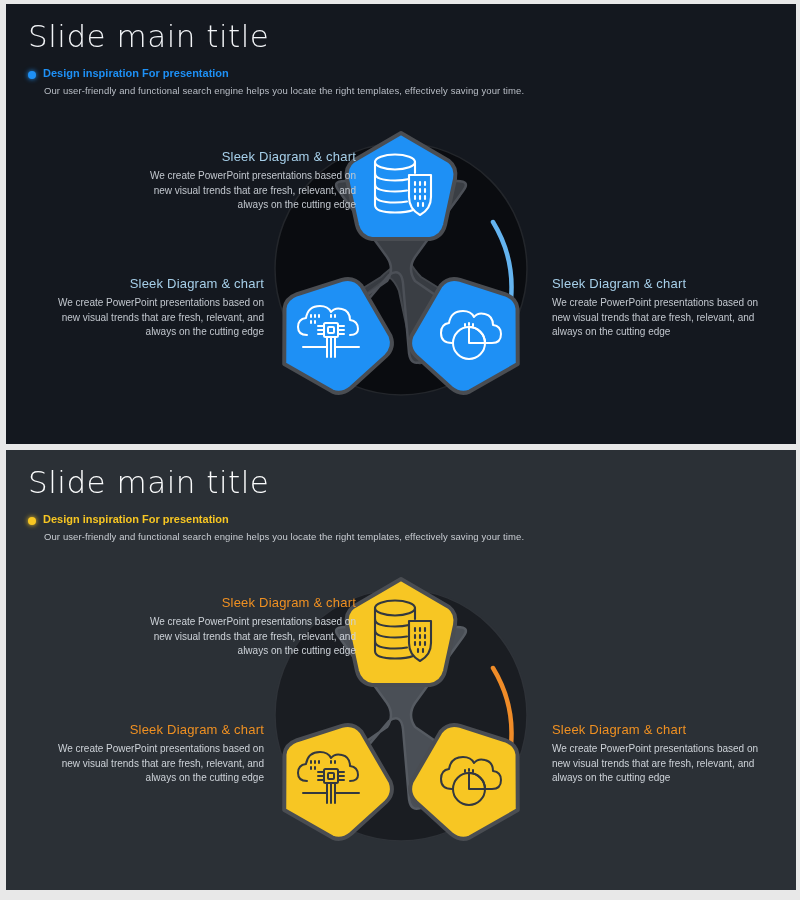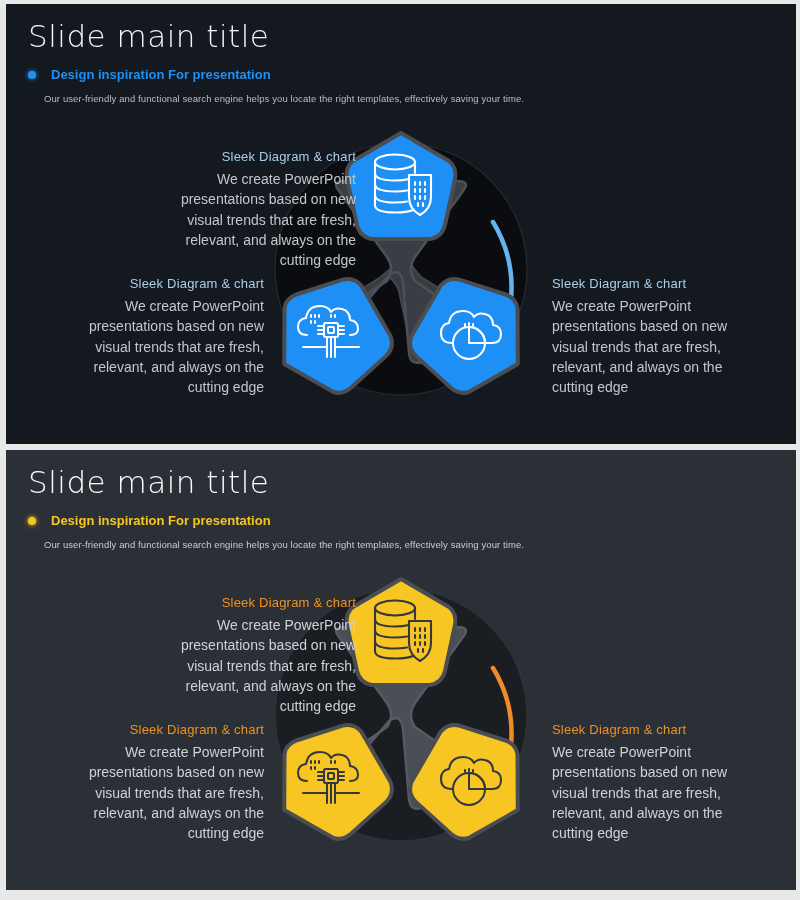--- a/index.html
+++ b/index.html
@@ -54,9 +54,9 @@
     left: 22px;
     top: 63px;
     display: flex;
-    align-items: center;
-    gap: 15px;
-    font-size: 13px;
+    align-items: flex-end;
+    gap: 7px;
+    font-size: 11px;
     font-weight: bold;
   }
   .bullet-dot {

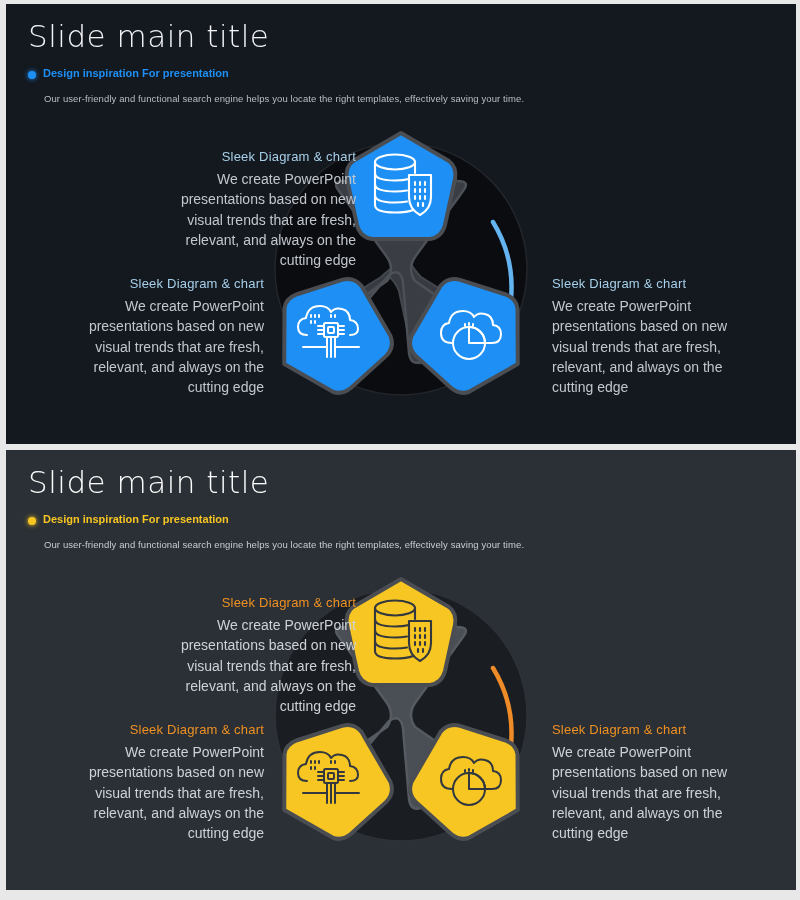--- a/index.html
+++ b/index.html
@@ -76,7 +76,6 @@
     font-size: 9.5px;
     color: #b9bec6;
     letter-spacing: 0.1px;
-    margin-top: 8px;
   }
   .slide--gray .subdesc { color: #c8ccd2; }
 

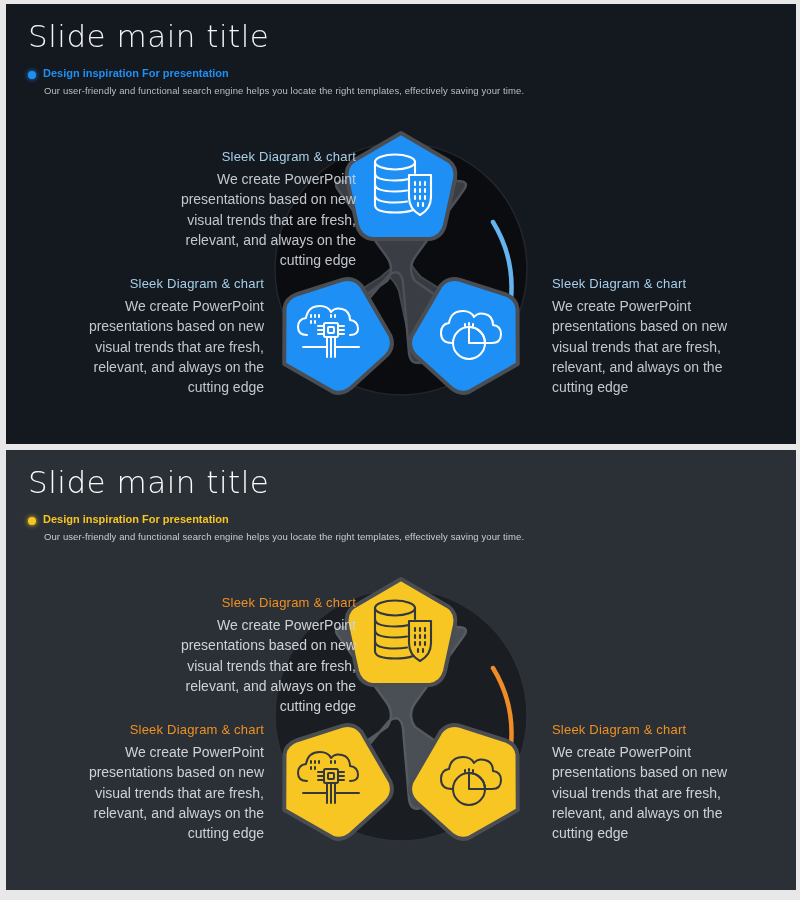--- a/index.html
+++ b/index.html
@@ -102,7 +102,7 @@
   }
   .block p {
     margin: 0;
-    font-size: 14px;
+    font-size: 10px;
     line-height: 1.45;
     color: #c2c7ce;
   }

